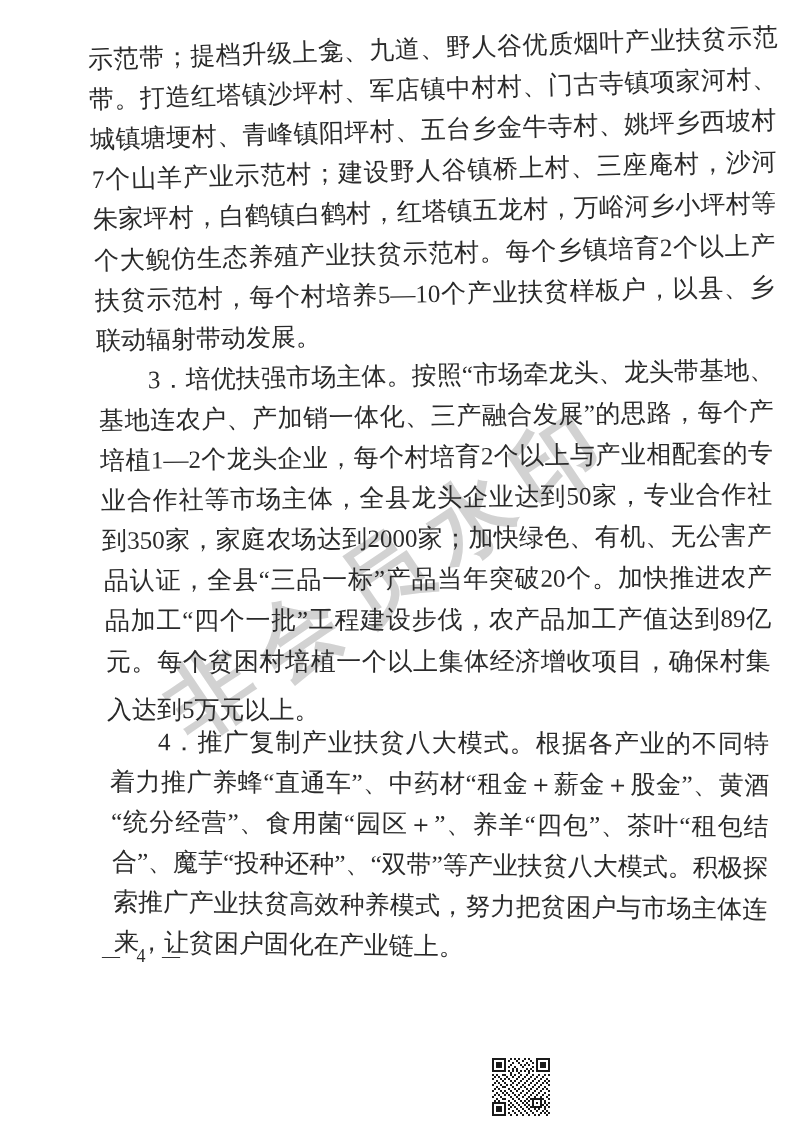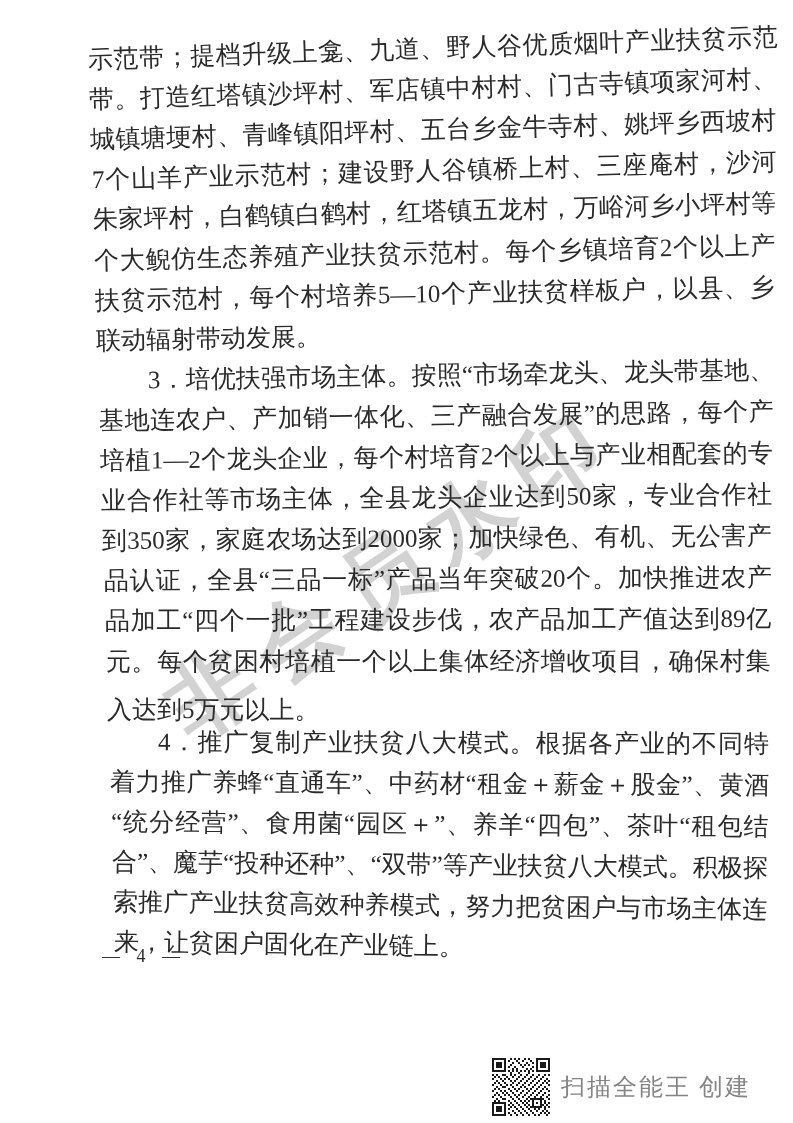--- a/index.html
+++ b/index.html
@@ -97,7 +97,6 @@
         <path d="M9 0h1v1H9zM11 0h1v1h-1zM13 0h1v1h-1zM16 0h1v1h-1zM18 0h1v1h-1zM8 1h1v1H8zM12 1h1v1h-1zM15 1h1v1h-1zM19 1h1v1h-1zM10 2h1v1h-1zM13 2h1v1h-1zM17 2h1v1h-1zM20 2h1v1h-1zM9 3h1v1H9zM14 3h1v1h-1zM16 3h1v1h-1zM18 3h1v1h-1zM8 4h1v1H8zM11 4h1v1h-1zM15 4h1v1h-1zM20 4h1v1h-1zM10 5h1v1h-1zM12 5h1v1h-1zM17 5h1v1h-1zM19 5h1v1h-1zM8 6h1v1H8zM10 6h1v1h-1zM12 6h1v1h-1zM14 6h1v1h-1zM16 6h1v1h-1zM18 6h1v1h-1zM20 6h1v1h-1zM9 7h1v1H9zM13 7h1v1h-1zM18 7h1v1h-1zM6 8h1v1H6zM6 10h1v1H6zM6 12h1v1H6zM6 14h1v1H6zM6 16h1v1H6zM6 18h1v1H6zM6 20h1v1H6zM0 8h1v1H0zM2 8h1v1H2zM5 8h1v1H5zM9 8h1v1H9zM11 8h1v1h-1zM14 8h1v1h-1zM17 8h1v1h-1zM20 8h1v1h-1zM23 8h1v1h-1zM26 8h1v1h-1zM28 8h1v1h-1zM1 9h1v1H1zM3 9h1v1H3zM7 9h1v1H7zM10 9h1v1h-1zM13 9h1v1h-1zM16 9h1v1h-1zM19 9h1v1h-1zM22 9h1v1h-1zM25 9h1v1h-1zM0 10h1v1H0zM4 10h1v1H4zM8 10h1v1H8zM12 10h1v1h-1zM15 10h1v1h-1zM18 10h1v1h-1zM21 10h1v1h-1zM24 10h1v1h-1zM27 10h1v1h-1zM2 11h1v1H2zM5 11h1v1H5zM9 11h1v1H9zM11 11h1v1h-1zM14 11h1v1h-1zM17 11h1v1h-1zM20 11h1v1h-1zM23 11h1v1h-1zM26 11h1v1h-1zM28 11h1v1h-1zM1 12h1v1H1zM3 12h1v1H3zM10 12h1v1h-1zM13 12h1v1h-1zM16 12h1v1h-1zM19 12h1v1h-1zM22 12h1v1h-1zM25 12h1v1h-1zM27 12h1v1h-1zM0 13h1v1H0zM4 13h1v1H4zM7 13h1v1H7zM9 13h1v1H9zM12 13h1v1h-1zM15 13h1v1h-1zM18 13h1v1h-1zM21 13h1v1h-1zM24 13h1v1h-1zM28 13h1v1h-1zM2 14h1v1H2zM5 14h1v1H5zM10 14h1v1h-1zM14 14h1v1h-1zM16 14h1v1h-1zM20 14h1v1h-1zM23 14h1v1h-1zM26 14h1v1h-1zM1 15h1v1H1zM3 15h1v1H3zM8 15h1v1H8zM11 15h1v1h-1zM13 15h1v1h-1zM17 15h1v1h-1zM19 15h1v1h-1zM22 15h1v1h-1zM25 15h1v1h-1zM27 15h1v1h-1zM0 16h1v1H0zM4 16h1v1H4zM9 16h1v1H9zM12 16h1v1h-1zM15 16h1v1h-1zM18 16h1v1h-1zM21 16h1v1h-1zM24 16h1v1h-1zM28 16h1v1h-1zM2 17h1v1H2zM5 17h1v1H5zM7 17h1v1H7zM10 17h1v1h-1zM14 17h1v1h-1zM17 17h1v1h-1zM20 17h1v1h-1zM23 17h1v1h-1zM26 17h1v1h-1zM1 18h1v1H1zM3 18h1v1H3zM8 18h1v1H8zM11 18h1v1h-1zM13 18h1v1h-1zM16 18h1v1h-1zM19 18h1v1h-1zM22 18h1v1h-1zM25 18h1v1h-1zM28 18h1v1h-1zM0 19h1v1H0zM4 19h1v1H4zM9 19h1v1H9zM12 19h1v1h-1zM15 19h1v1h-1zM18 19h1v1h-1zM21 19h1v1h-1zM24 19h1v1h-1zM27 19h1v1h-1zM2 20h1v1H2zM5 20h1v1H5zM10 20h1v1h-1zM13 20h1v1h-1zM17 20h1v1h-1zM19 20h1v1h-1zM25 20h1v1h-1zM28 20h1v1h-1zM1 21h1v1H1zM3 21h1v1H3zM8 21h1v1H8zM11 21h1v1h-1zM14 21h1v1h-1zM16 21h1v1h-1zM18 21h1v1h-1zM26 21h1v1h-1zM9 22h1v1H9zM12 22h1v1h-1zM15 22h1v1h-1zM17 22h1v1h-1zM26 22h1v1h-1zM28 22h1v1h-1zM8 23h1v1H8zM10 23h1v1h-1zM13 23h1v1h-1zM16 23h1v1h-1zM18 23h1v1h-1zM25 23h1v1h-1zM27 23h1v1h-1zM9 24h1v1H9zM11 24h1v1h-1zM14 24h1v1h-1zM17 24h1v1h-1zM19 24h1v1h-1zM26 24h1v1h-1zM28 24h1v1h-1zM8 25h1v1H8zM12 25h1v1h-1zM15 25h1v1h-1zM18 25h1v1h-1zM21 25h1v1h-1zM23 25h1v1h-1zM26 25h1v1h-1zM10 26h1v1h-1zM13 26h1v1h-1zM16 26h1v1h-1zM19 26h1v1h-1zM22 26h1v1h-1zM25 26h1v1h-1zM27 26h1v1h-1zM8 27h1v1H8zM11 27h1v1h-1zM14 27h1v1h-1zM17 27h1v1h-1zM20 27h1v1h-1zM24 27h1v1h-1zM26 27h1v1h-1zM28 27h1v1h-1zM9 28h1v1H9zM12 28h1v1h-1zM15 28h1v1h-1zM18 28h1v1h-1zM21 28h1v1h-1zM23 28h1v1h-1zM27 28h1v1h-1z"></path>
       </g>
     </svg>
-    <span class="brand">扫描全能王 创建</span>
   </footer>
 
 </main>

